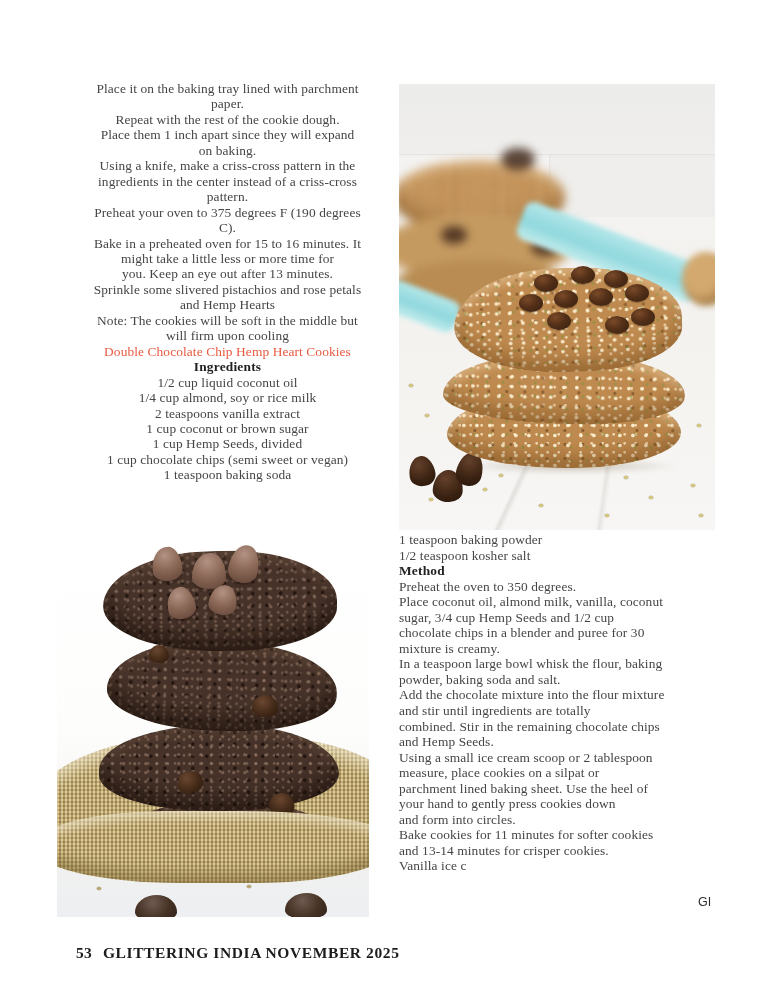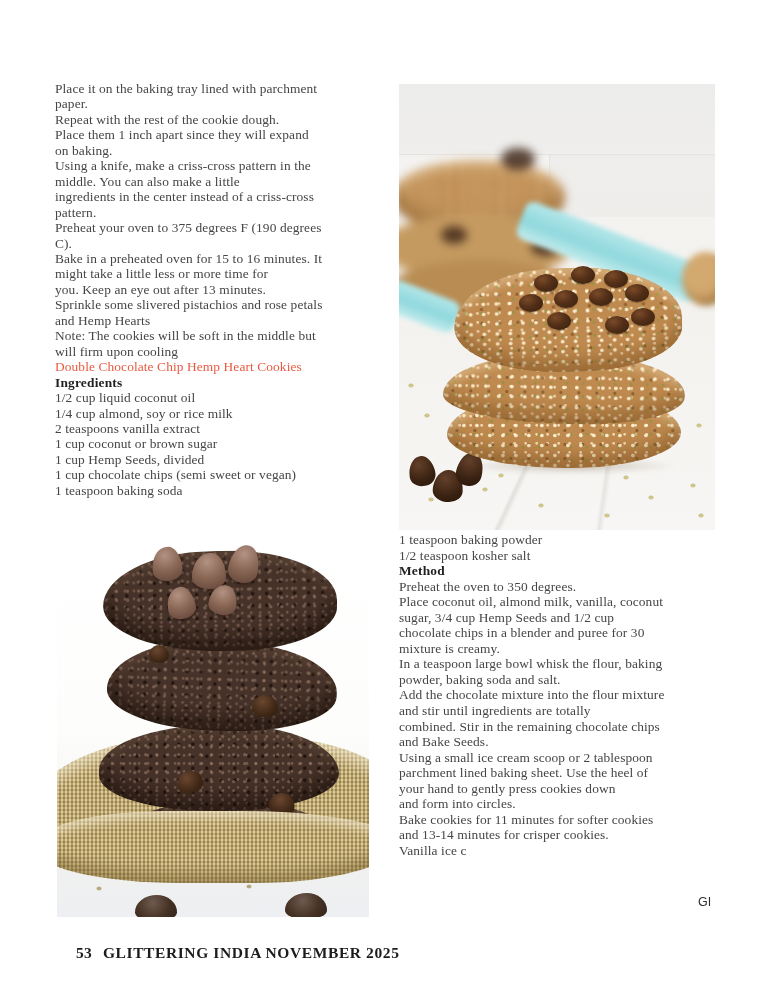--- a/index.html
+++ b/index.html
@@ -8,7 +8,7 @@
 
   
   .textcol{position:absolute;font-size:13.4px;line-height:15.45px;color:#454545;letter-spacing:.1px;}
-  .col-left{left:55px;top:81px;width:345px;}
+  .col-left{left:55px;top:81px;width:345px;text-align:center;}
   .col-right{left:399px;top:532px;width:335px;line-height:15.55px;}
   .line{white-space:nowrap;}
   .line.red{color:#E85A40;}

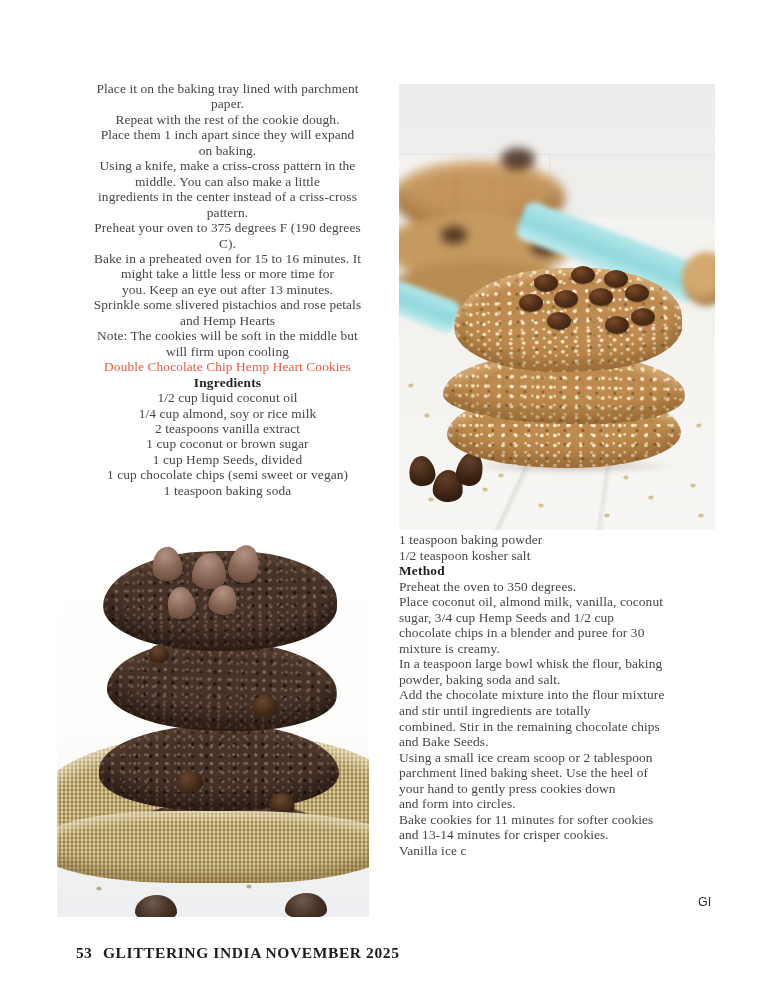--- a/index.html
+++ b/index.html
@@ -126,7 +126,6 @@
     <div class="line">Place them 1 inch apart since they will expand</div>
     <div class="line">on baking.</div>
     <div class="line">Using a knife, make a criss-cross pattern in the</div>
-    <div class="line">middle. You can also make a little</div>
     <div class="line">ingredients in the center instead of a criss-cross</div>
     <div class="line">pattern.</div>
     <div class="line">Preheat your oven to 375 degrees F (190 degrees</div>

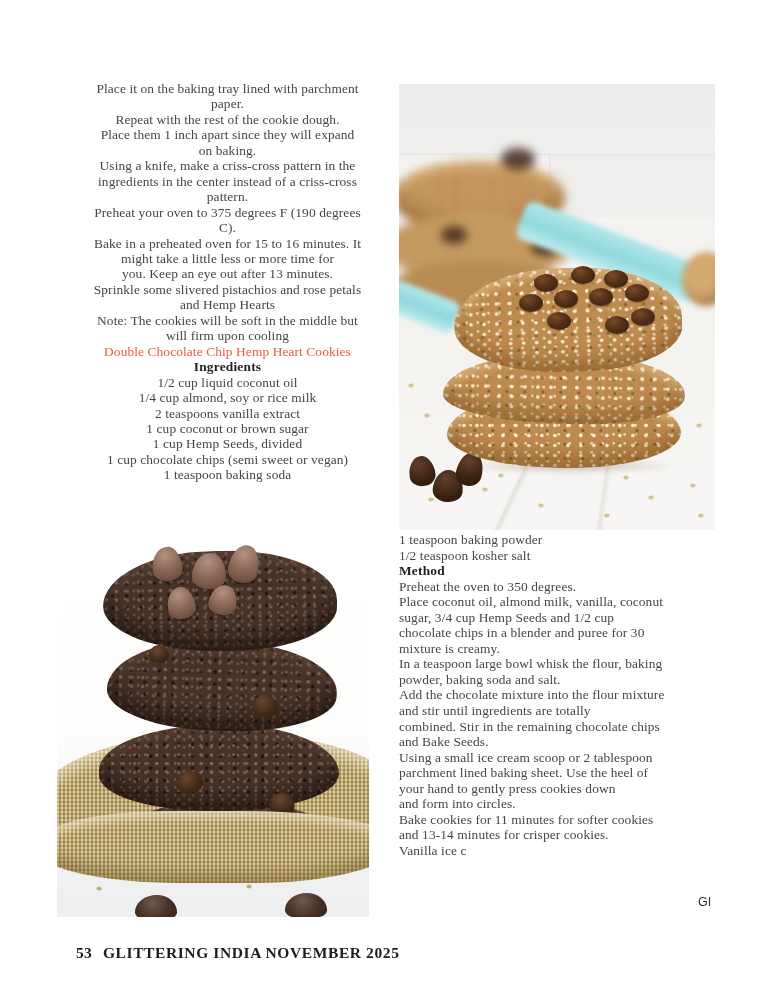--- a/index.html
+++ b/index.html
@@ -212,7 +212,7 @@
     <div class="line">Add the chocolate mixture into the flour mixture</div>
     <div class="line">and stir until ingredients are totally</div>
     <div class="line">combined. Stir in the remaining chocolate chips</div>
-    <div class="line">and Bake Seeds.</div>
+    <div class="line">and Hemp Seeds.</div>
     <div class="line">Using a small ice cream scoop or 2 tablespoon</div>
     <div class="line">parchment lined baking sheet. Use the heel of</div>
     <div class="line">your hand to gently press cookies down</div>

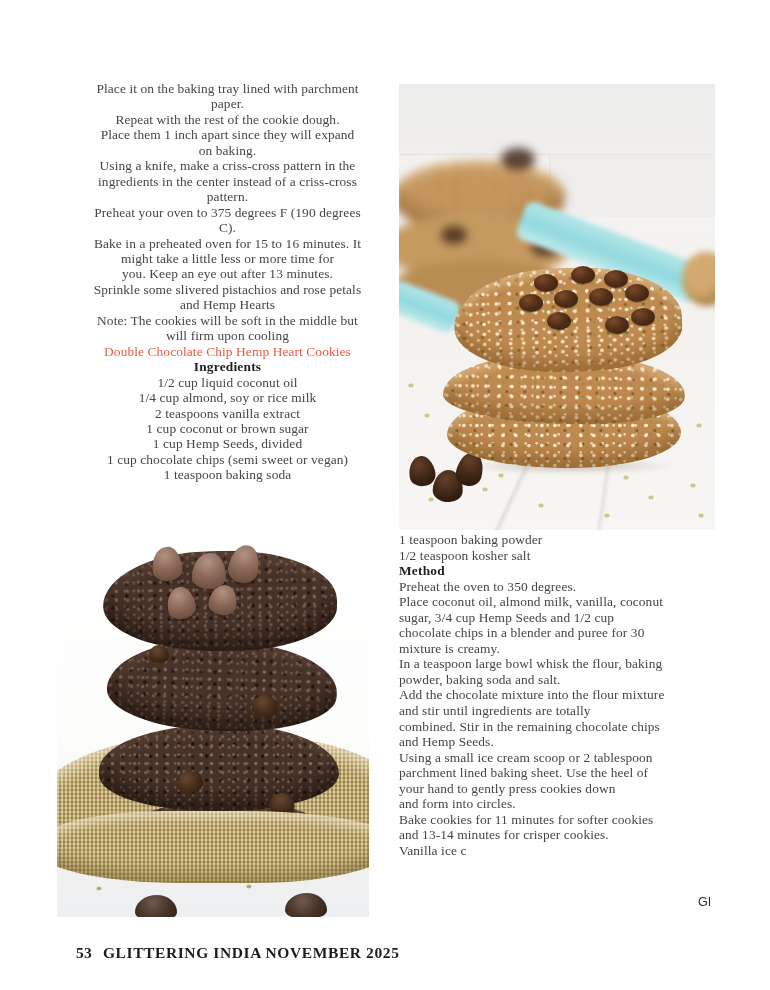--- a/index.html
+++ b/index.html
@@ -214,6 +214,7 @@
     <div class="line">combined. Stir in the remaining chocolate chips</div>
     <div class="line">and Hemp Seeds.</div>
     <div class="line">Using a small ice cream scoop or 2 tablespoon</div>
+    <div class="line">measure, place cookies on a silpat or</div>
     <div class="line">parchment lined baking sheet. Use the heel of</div>
     <div class="line">your hand to gently press cookies down</div>
     <div class="line">and form into circles.</div>

